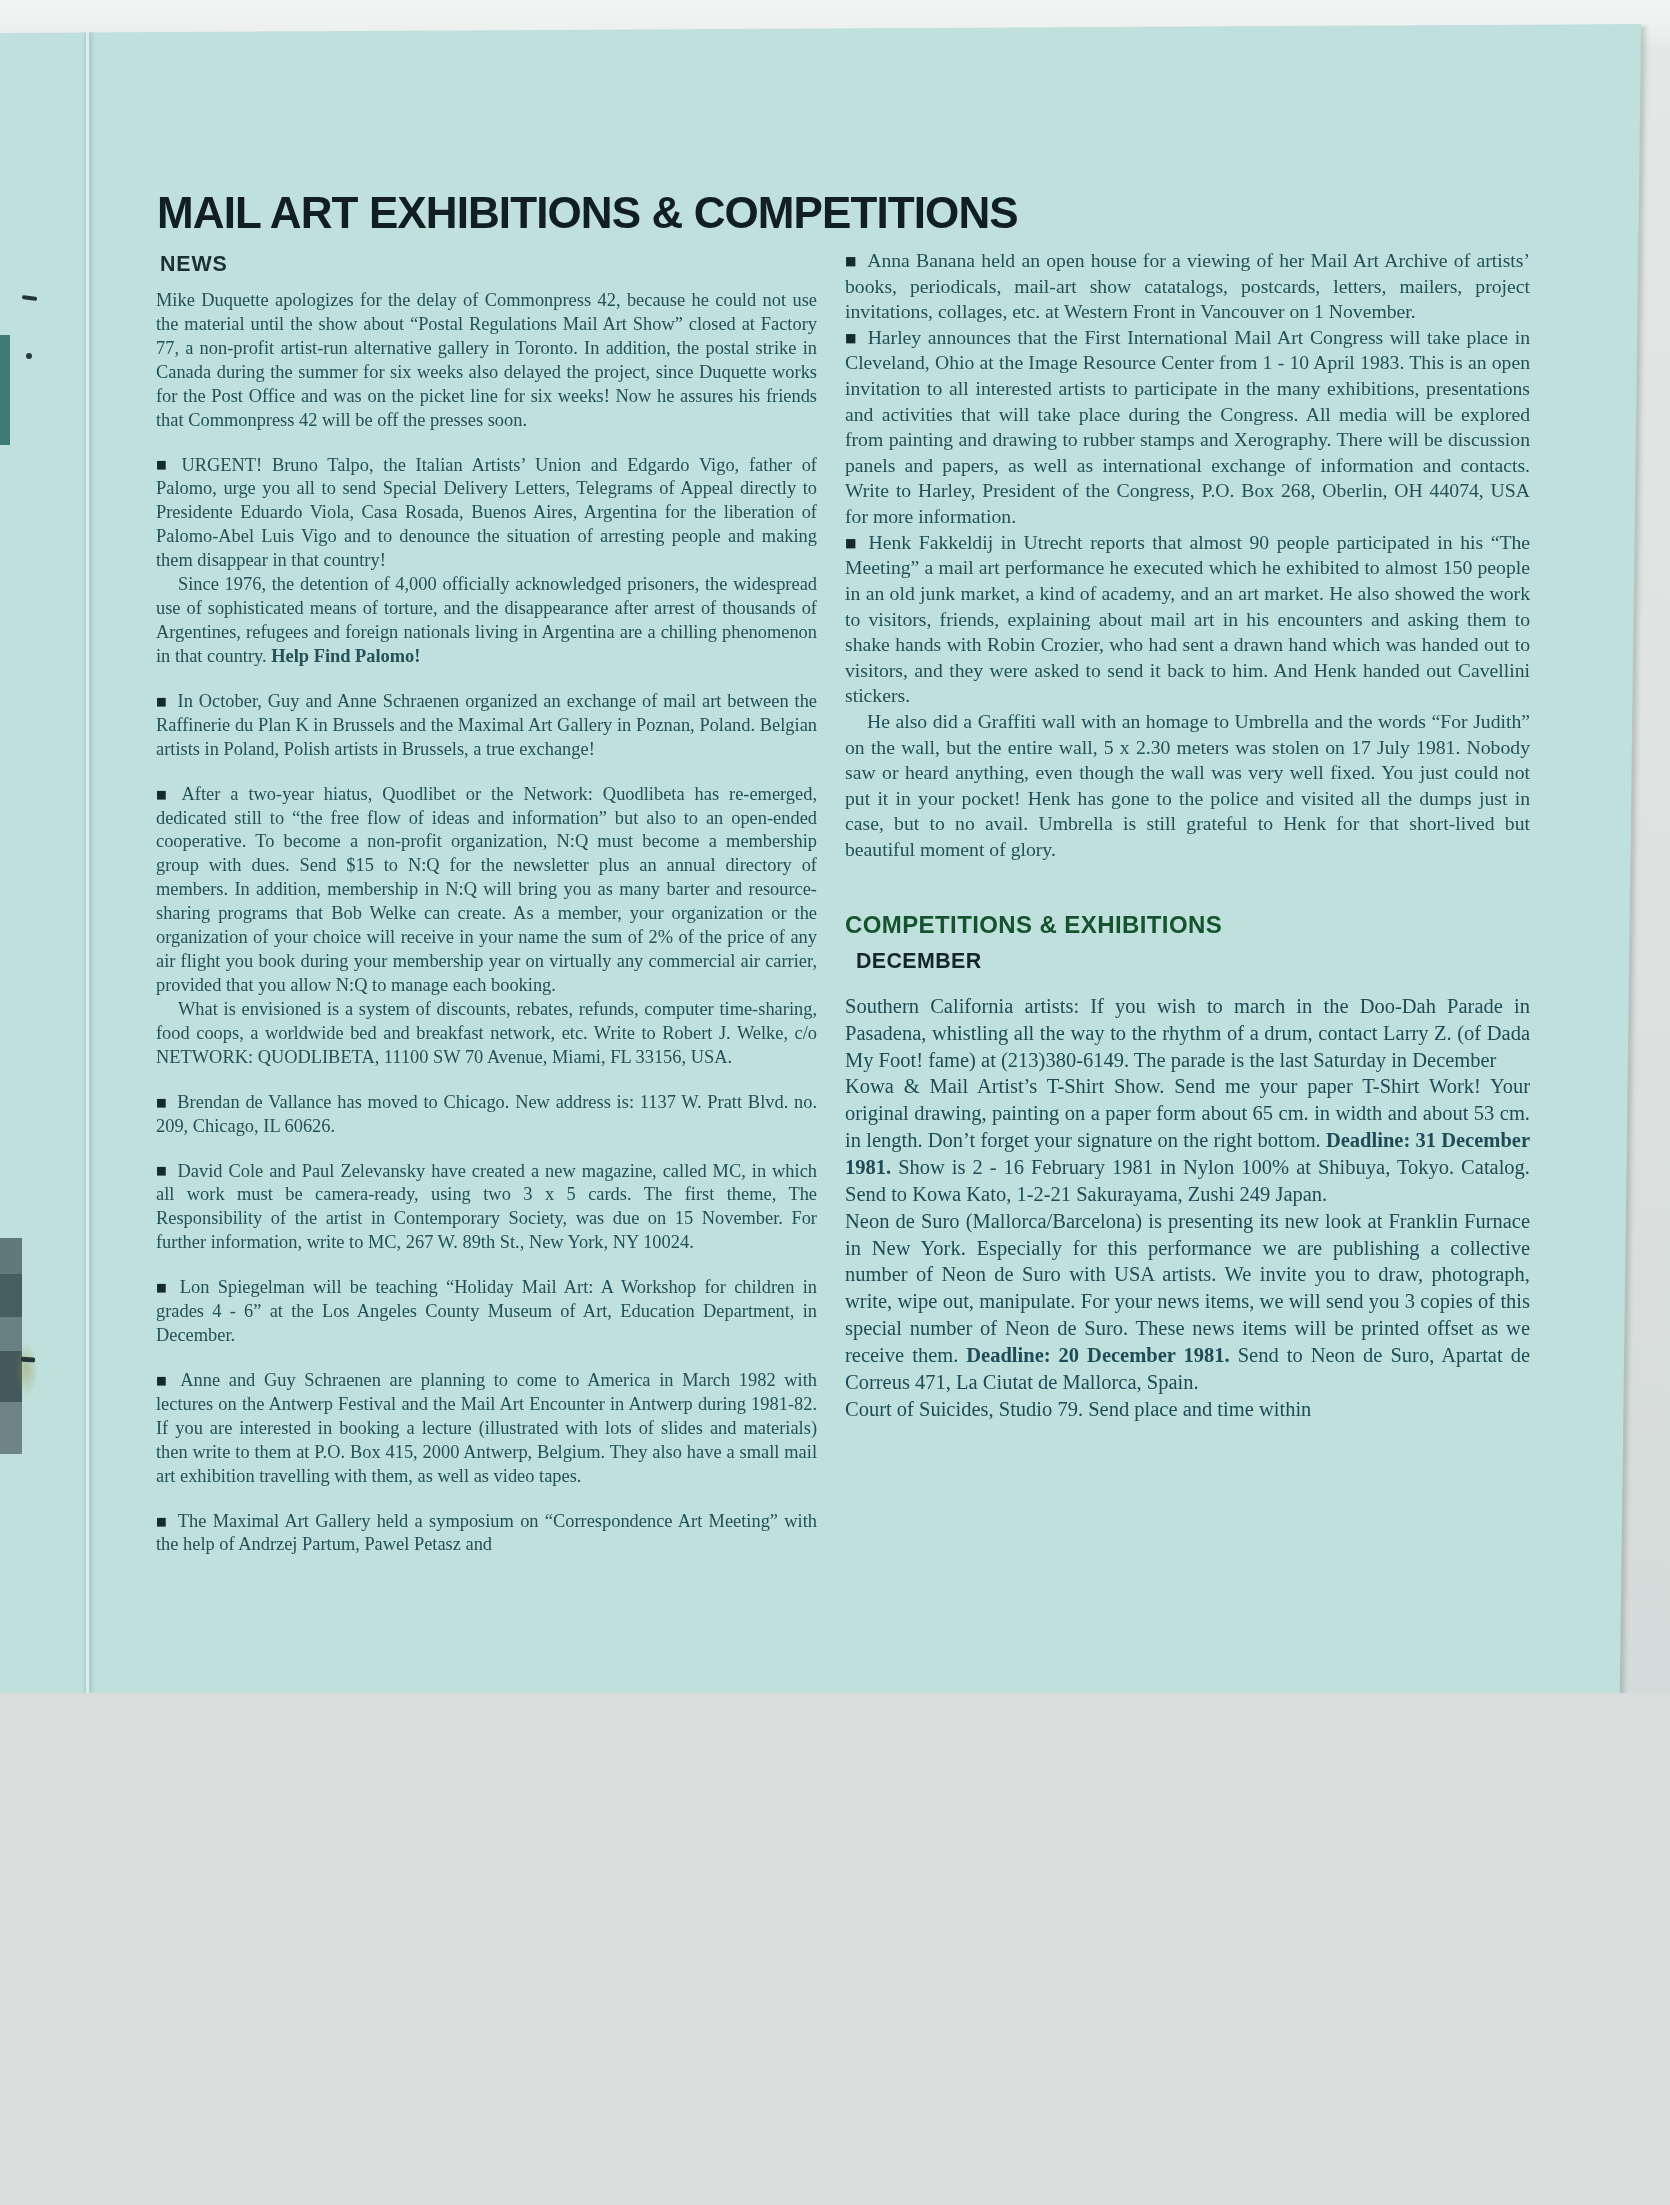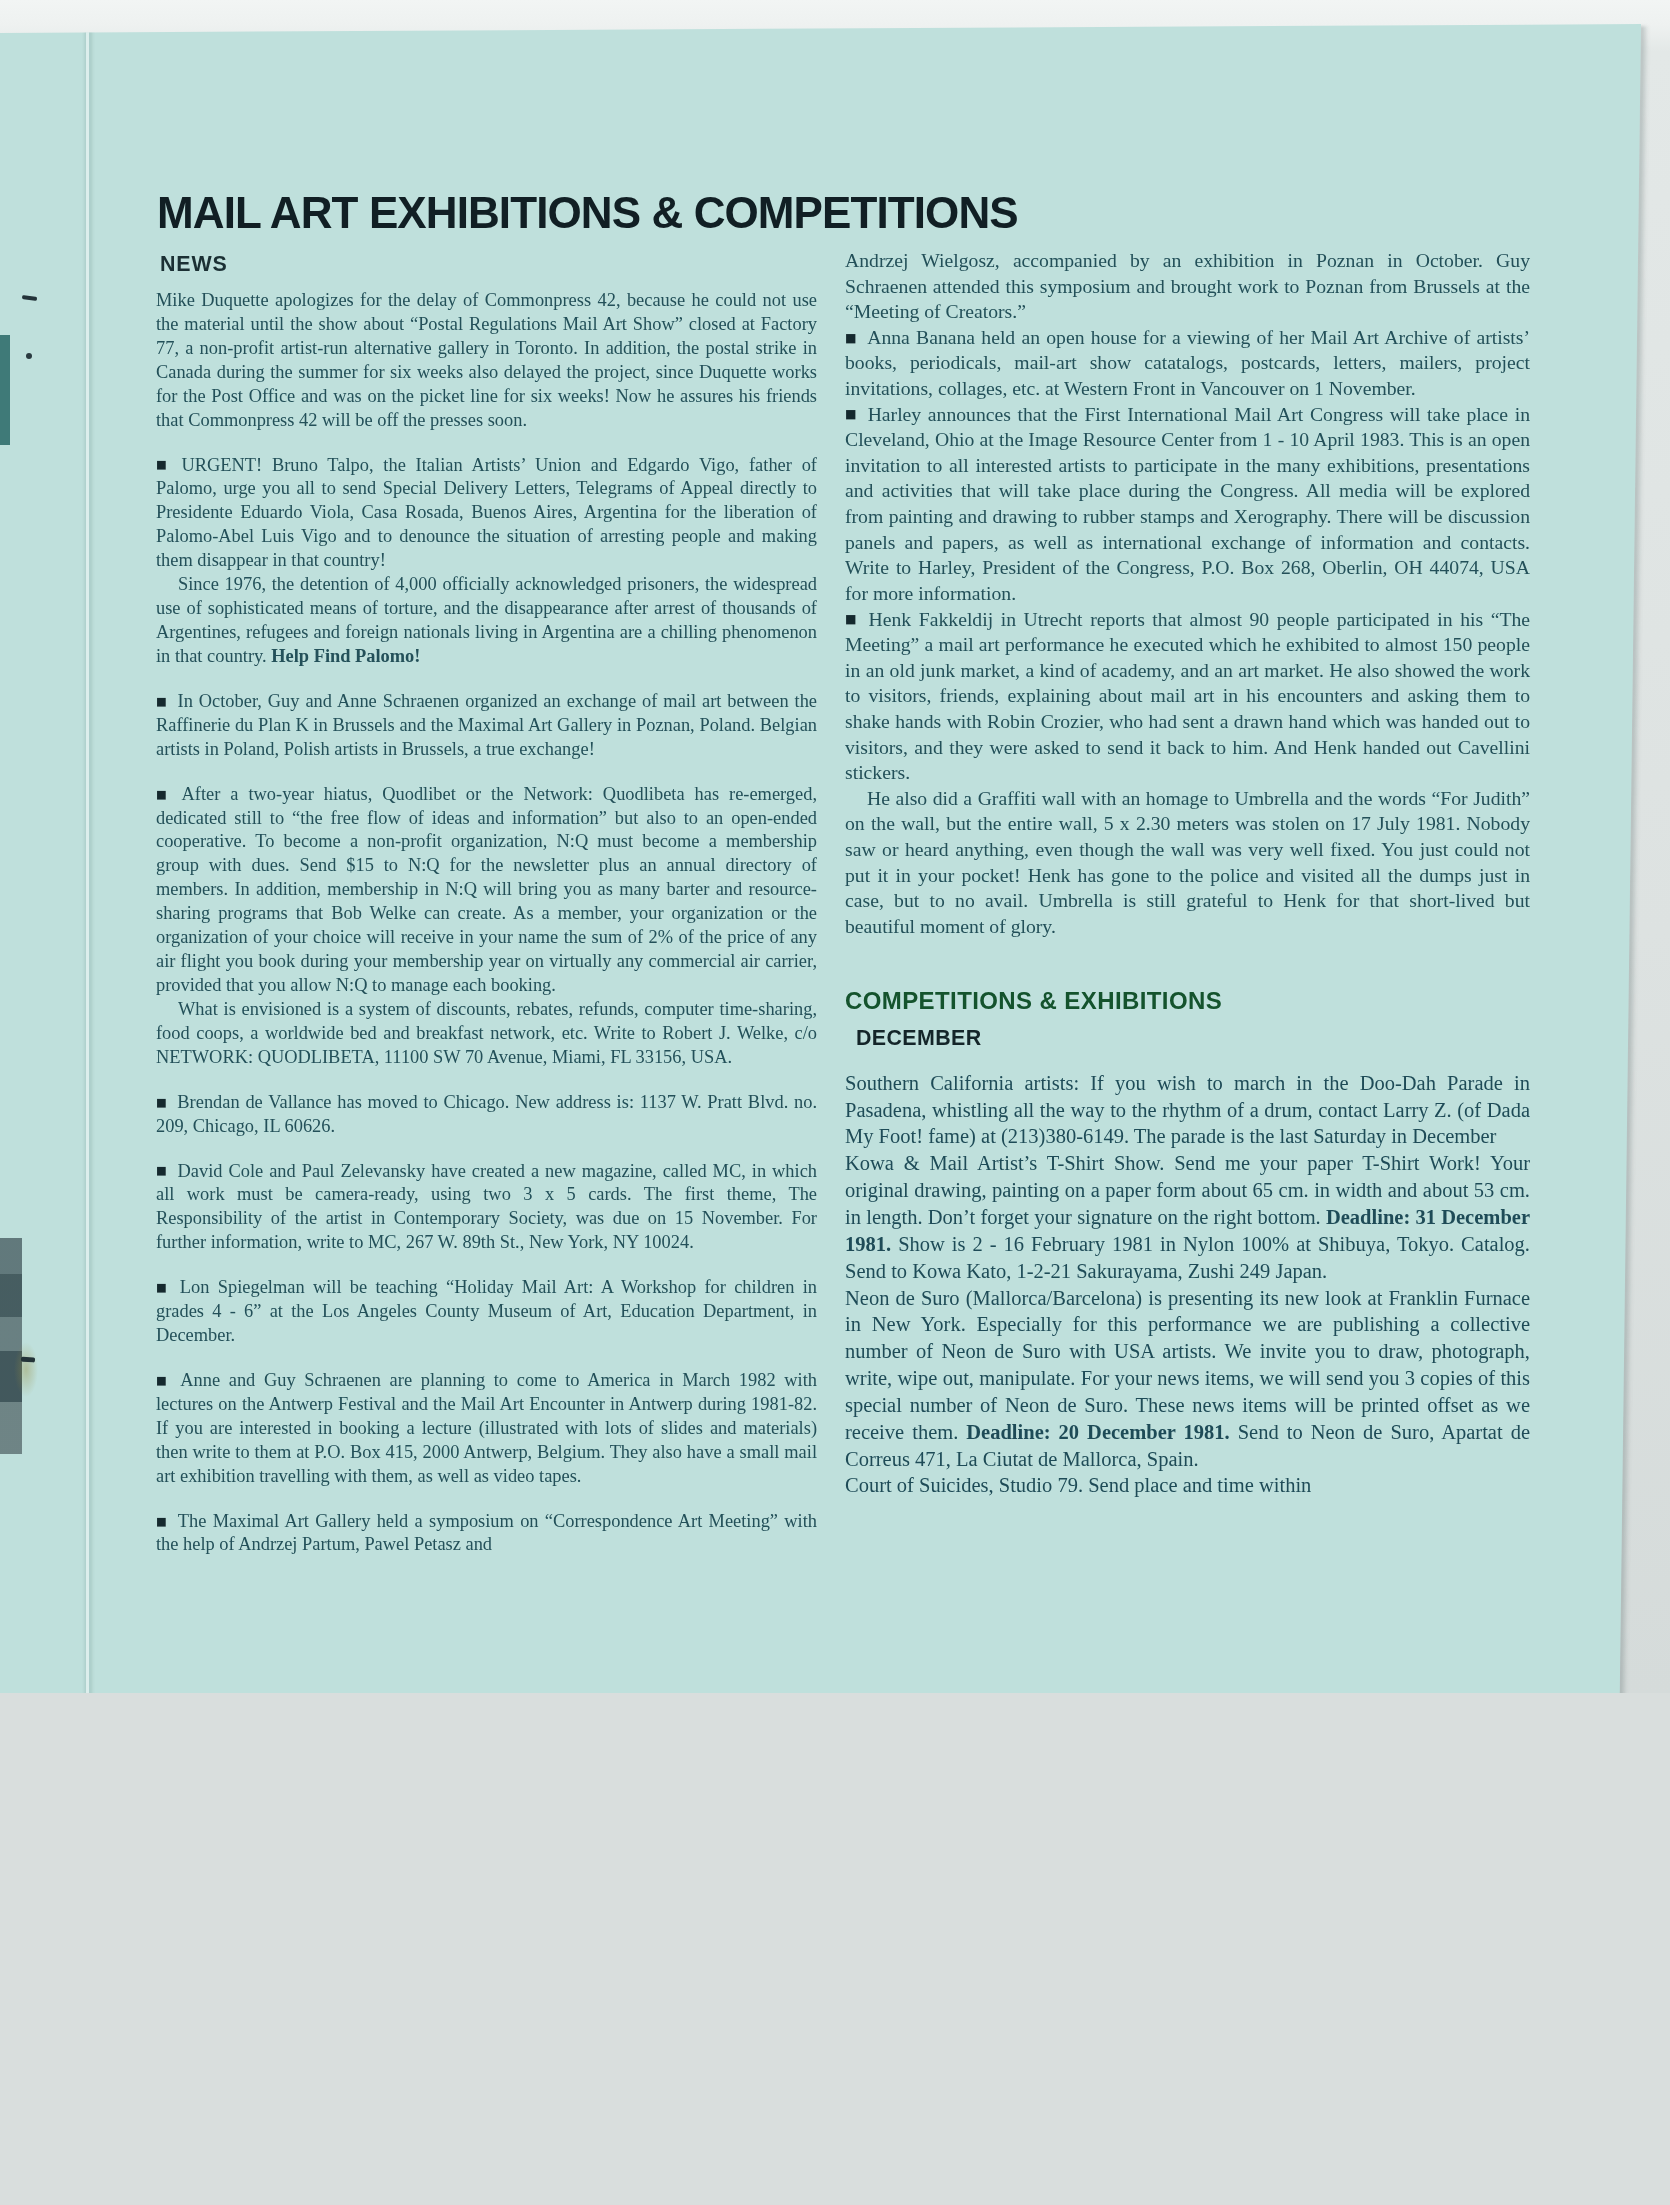--- a/index.html
+++ b/index.html
@@ -111,7 +111,6 @@
         <p class="para"><span class="bullet">■</span><span>The Maximal Art Gallery held a symposium on “Correspondence Art Meeting” with the help of Andrzej Partum, Pawel Petasz and</span></p>
       </div>
     <div class="col col-right" id="col-right">
-        <p class="para"><span>Andrzej Wielgosz, accompanied by  an exhibition in Poznan in October.  Guy Schraenen attended this symposium and brought work to Poznan from Brussels at the “Meeting of Creators.”</span></p>
         <p class="para"><span class="bullet">■</span><span>Anna Banana held an open house for a viewing of her Mail Art Archive of artists’ books, periodicals, mail-art show catatalogs, postcards, letters, mailers, project invitations, collages, etc. at Western Front in Vancouver on 1 November.</span></p>
         <p class="para"><span class="bullet">■</span><span>Harley announces that the First International Mail Art Congress will take place in Cleveland, Ohio at the Image Resource Center from 1 - 10 April  1983.  This is an open invitation to all interested artists to participate in the many exhibitions, presentations and activities that will take place during the Congress. All media will be explored from painting and drawing to rubber stamps and Xerography.  There will be discussion panels and papers, as well as international exchange of information and contacts.  Write to Harley, President of the Congress, P.O. Box  268, Oberlin, OH 44074, USA for more information.</span></p>
         <p class="para"><span class="bullet">■</span><span>Henk Fakkeldij in Utrecht reports  that almost 90 people participated in his “The Meeting” a mail art  performance he executed which he exhibited to almost 150 people in an old junk market, a kind of academy, and an art market. He also showed the work to visitors, friends, explaining about mail art in his encounters and asking them to shake hands with Robin Crozier, who had sent a drawn hand which was handed out to visitors, and they were asked to send it back to him. And Henk handed out Cavellini stickers.</span></p>

